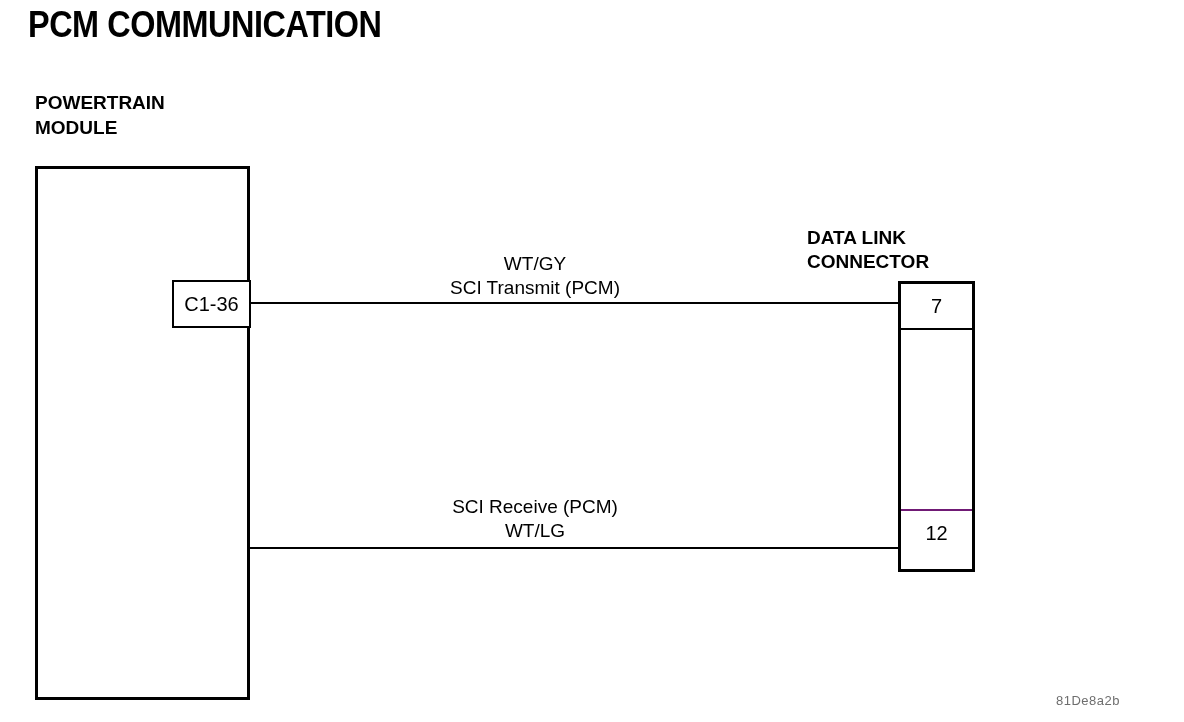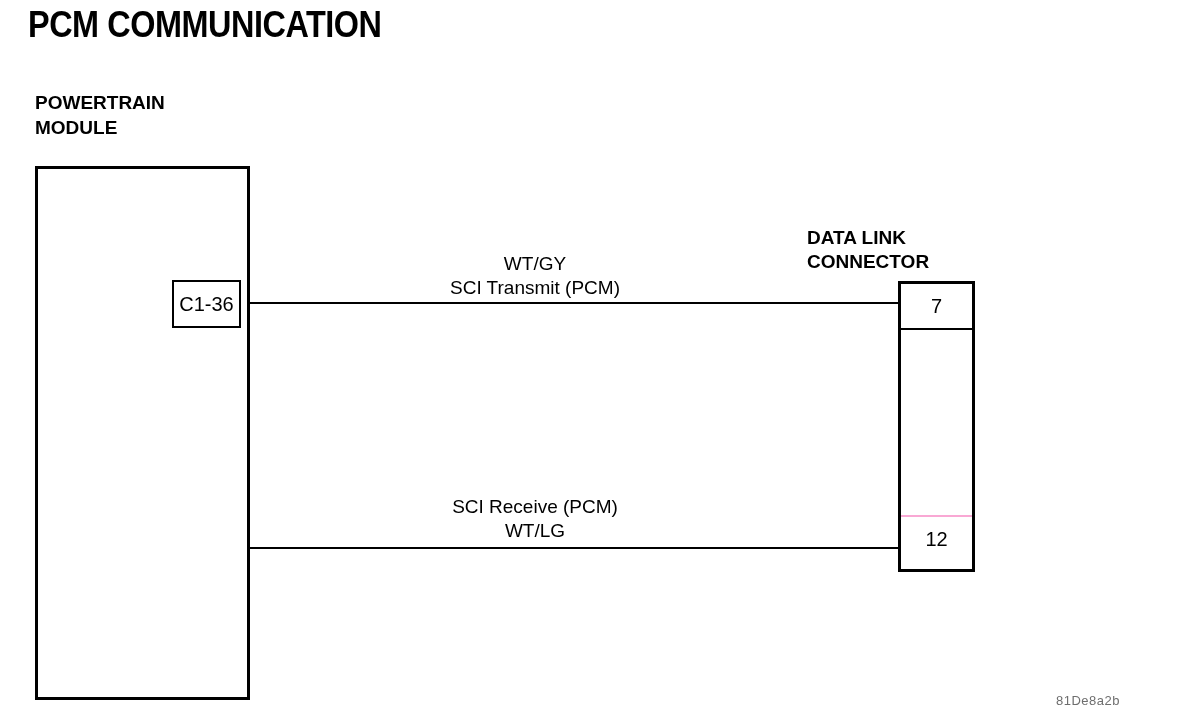--- a/index.html
+++ b/index.html
@@ -72,7 +72,7 @@
   .pin-box {
     position: absolute;
     left: 172px;
-    width: 69px; height: 48px;
+    width: 79px; height: 48px;
     border: 2px solid #000;
     box-sizing: border-box;
     background: #ffffff;

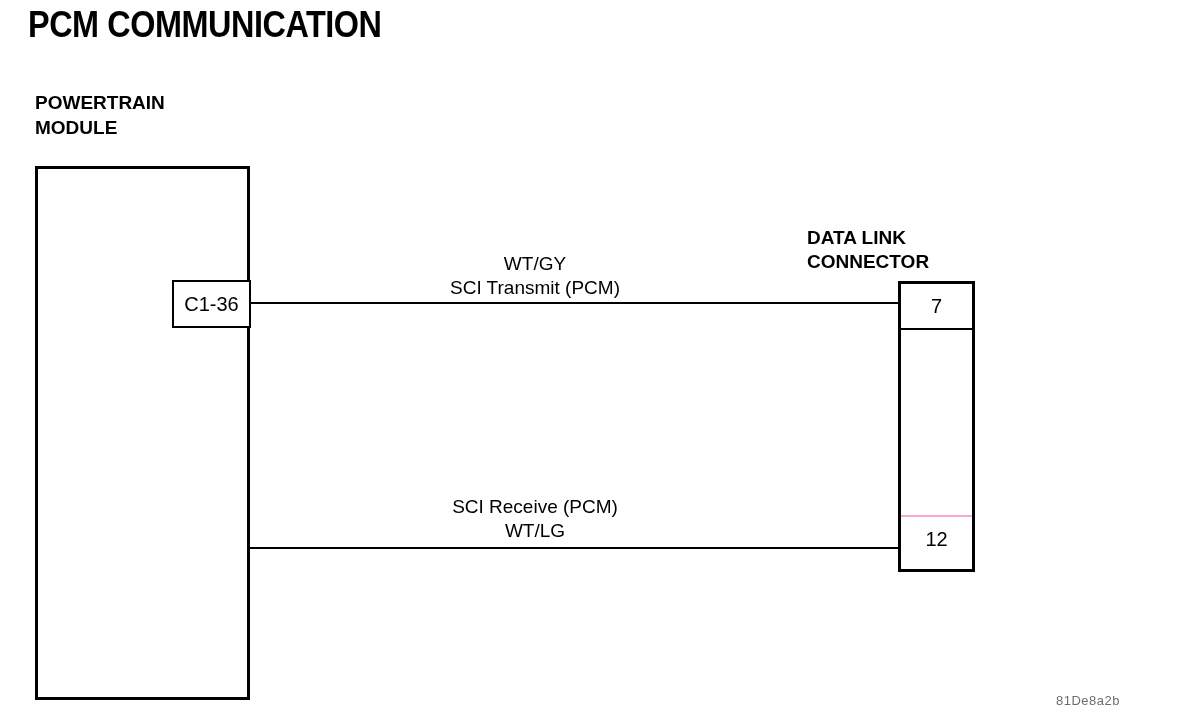--- a/index.html
+++ b/index.html
@@ -66,7 +66,7 @@
     font-size: 20px;
   }
   .dlc-cell-top { top: 0; border-bottom: 2px solid #000; }
-  .dlc-cell-bottom { bottom: 8px; border-top: 2px solid #f9a8d4; }
+  .dlc-cell-bottom { bottom: 14px; border-top: 2px solid #701a75; }
 
   
   .pin-box {

